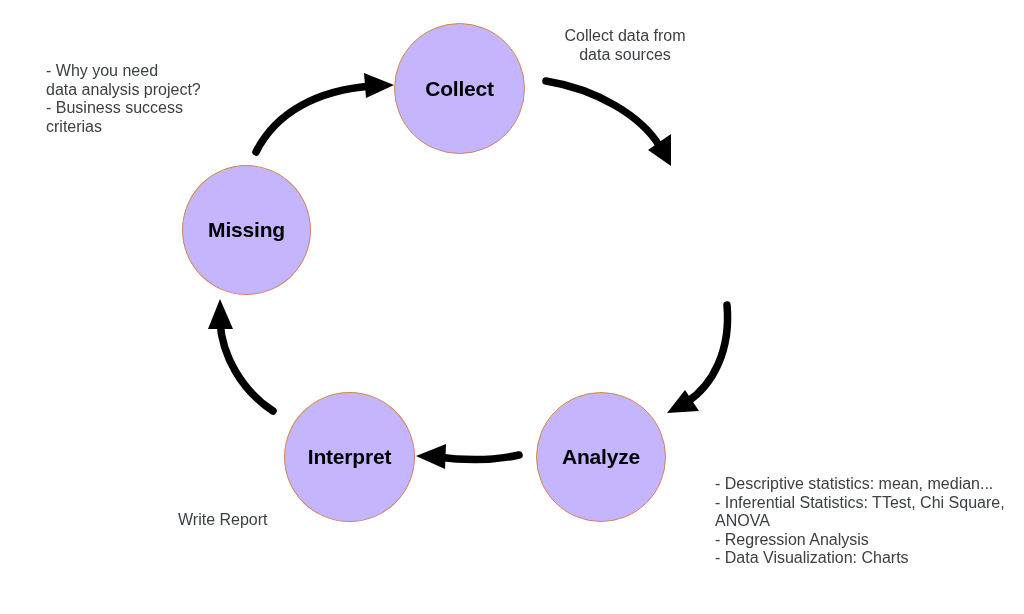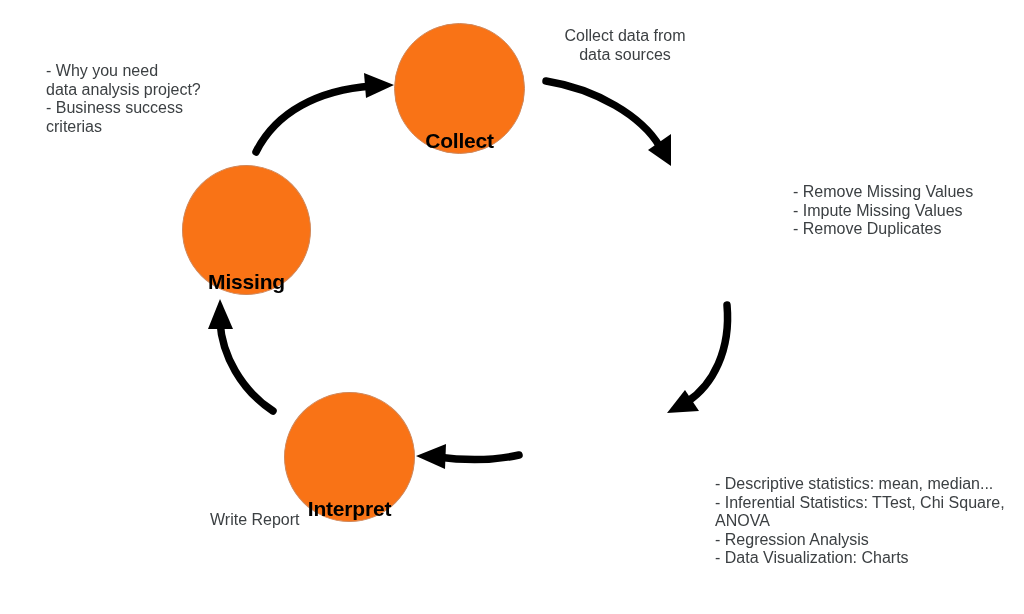--- a/index.html
+++ b/index.html
@@ -30,10 +30,10 @@
   .node {
     position: absolute;
     border-radius: 50%;
-    background: #f97316;
+    background: #c4b5fd;
     border: 1.4px solid #cf875a;
     display: flex;
-    align-items: flex-end;
+    align-items: center;
     justify-content: center;
     box-sizing: border-box;
   }

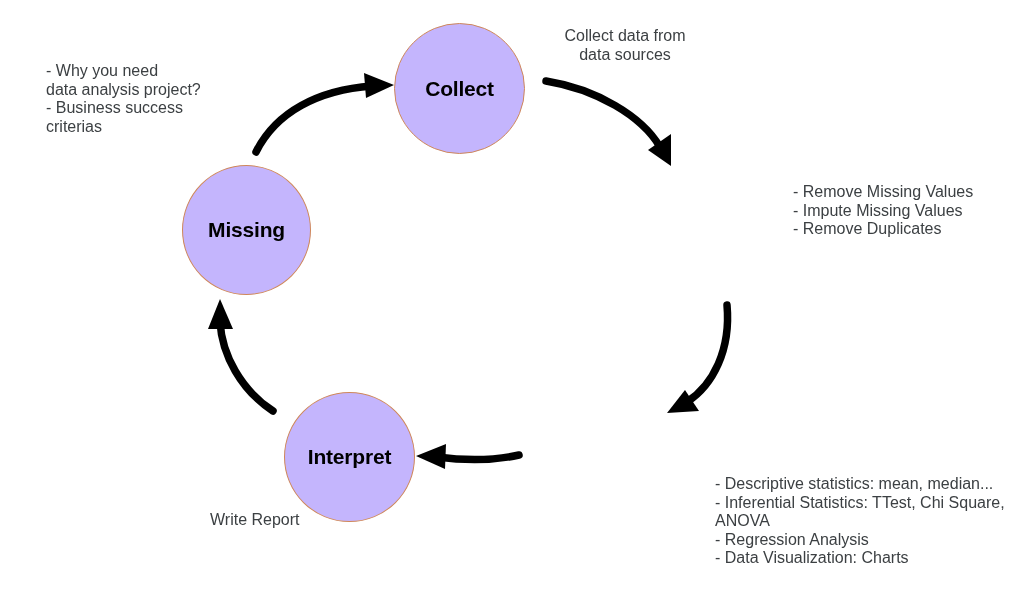--- a/index.html
+++ b/index.html
@@ -122,9 +122,6 @@
   <div class="note center" id="note-collect">Collect data from
 data sources</div>
 
-  <div class="note" id="note-clean">- Remove Missing Values
-- Impute Missing Values
-- Remove Duplicates</div>
 
   <div class="note" id="note-analyze">- Descriptive statistics: mean, median...
 - Inferential Statistics: TTest, Chi Square,

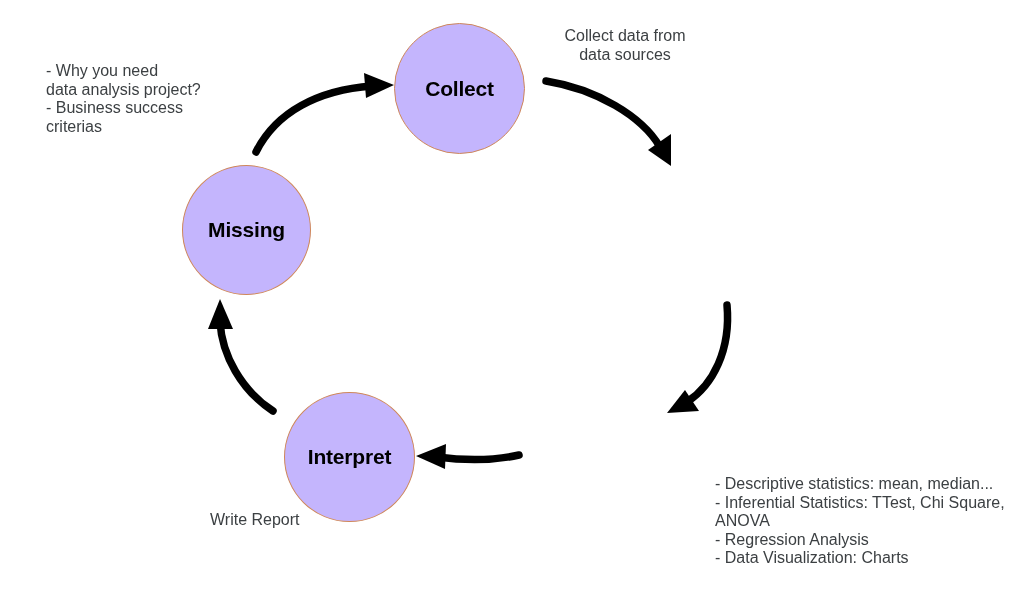--- a/index.html
+++ b/index.html
@@ -105,6 +105,9 @@
   </div>
 
 
+  <div class="node" id="node-analyze">
+    <span class="node-label">Analyze</span>
+  </div>
 
   <div class="node" id="node-interpret">
     <span class="node-label">Interpret</span>

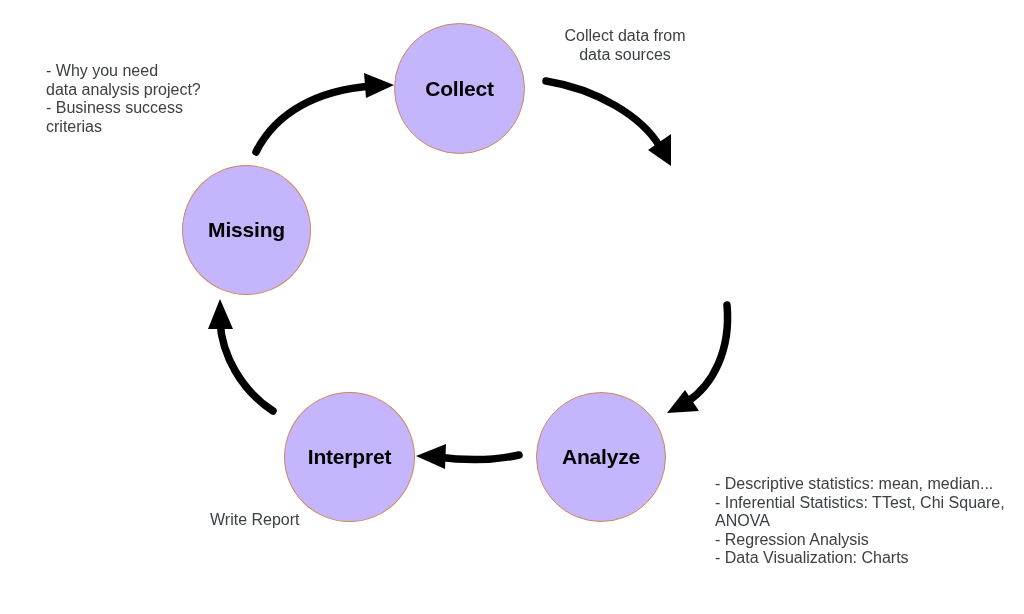--- a/index.html
+++ b/index.html
@@ -65,7 +65,7 @@
   #note-collect   { left: 555px; top: 27px;  width: 140px; }
   #note-clean     { left: 793px; top: 183px; width: 230px; }
   #note-analyze   { left: 691px; top: 475px; width: 300px; margin-left: 24px; }
-  #note-interpret { left: 178px; top: 511px; width: 160px; margin-left: 32px; }
+  #note-interpret { left: 178px; top: 511px; width: 160px; }
 </style>
 </head>
 <body>

